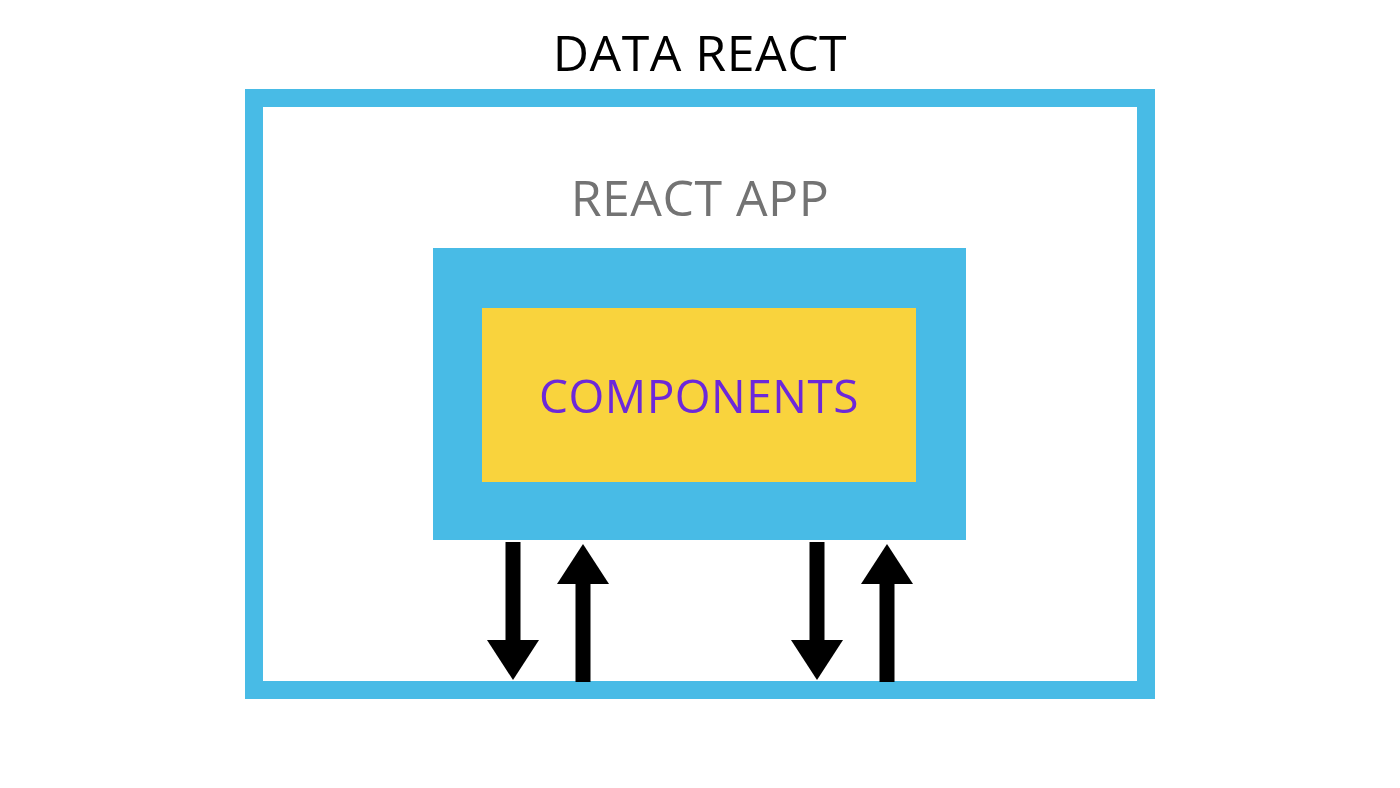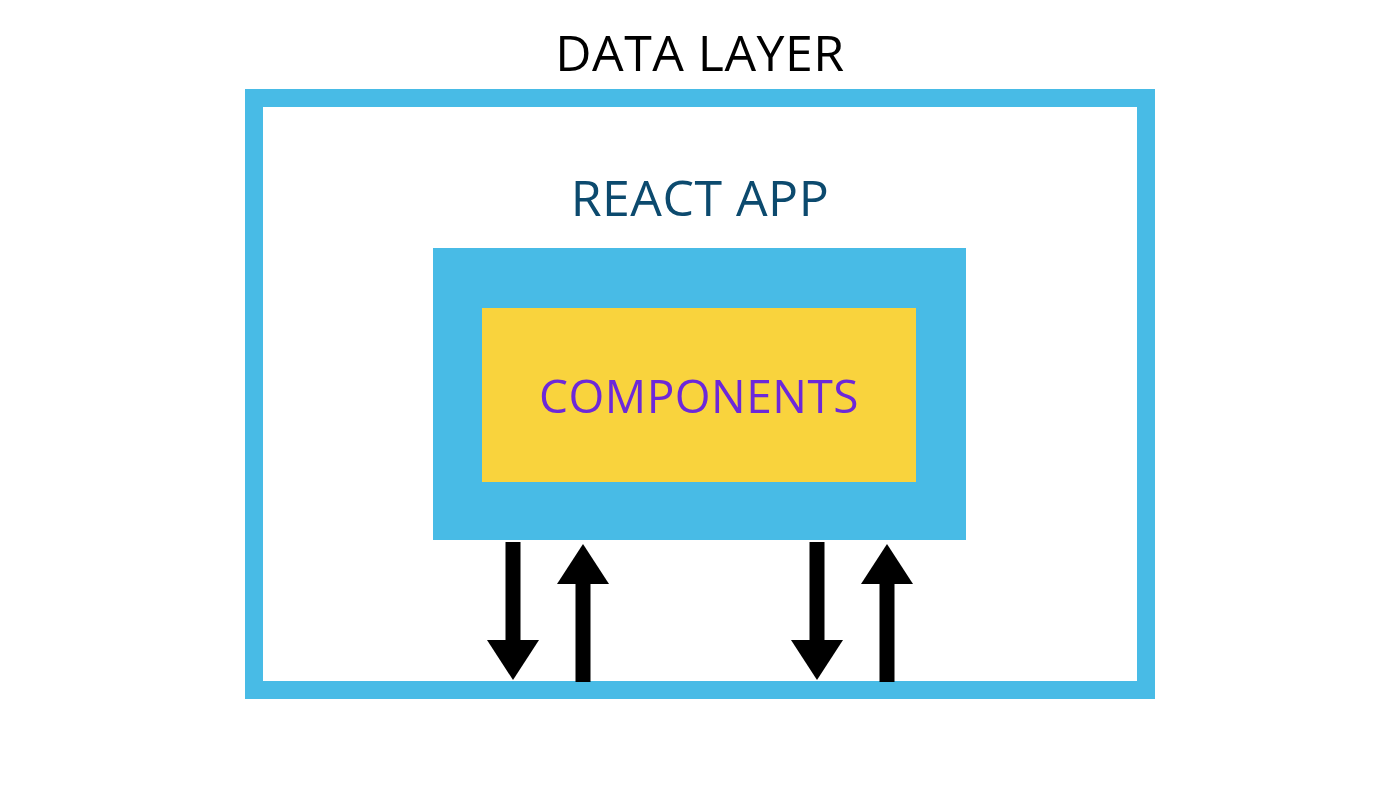--- a/index.html
+++ b/index.html
@@ -92,7 +92,7 @@
 </head>
 <body>
 
-<div class="title-outer">DATA LAYER</div>
+<div class="title-outer">DATA REACT</div>
 
 <div class="outer-box">
   <div class="outer-inner">

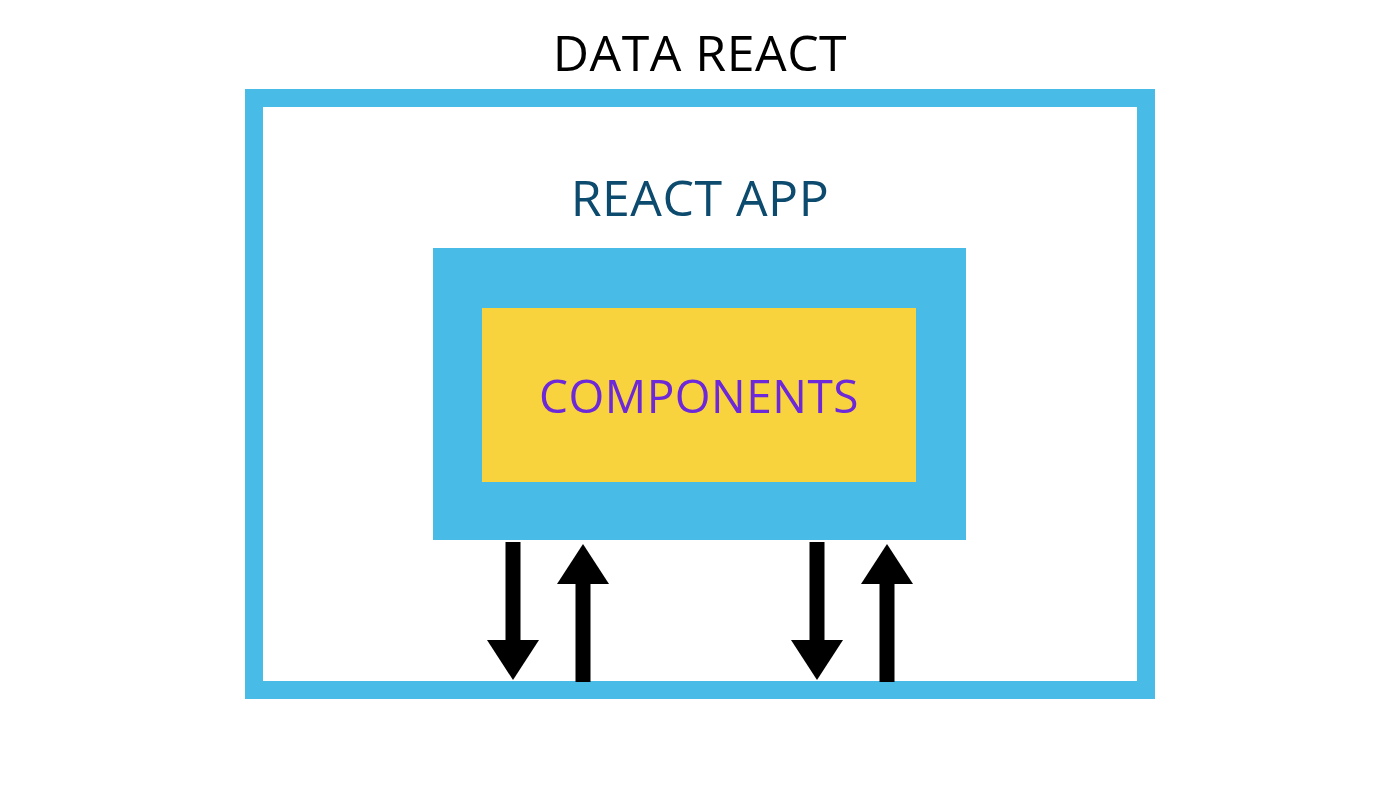--- a/index.html
+++ b/index.html
@@ -49,7 +49,7 @@
       text-align: center;
       font-size: 50px;
       font-weight: 400;
-      color: #0c4a6e;
+      color: #737373;
       letter-spacing: 0.5px;
     }
     .middle-box {

